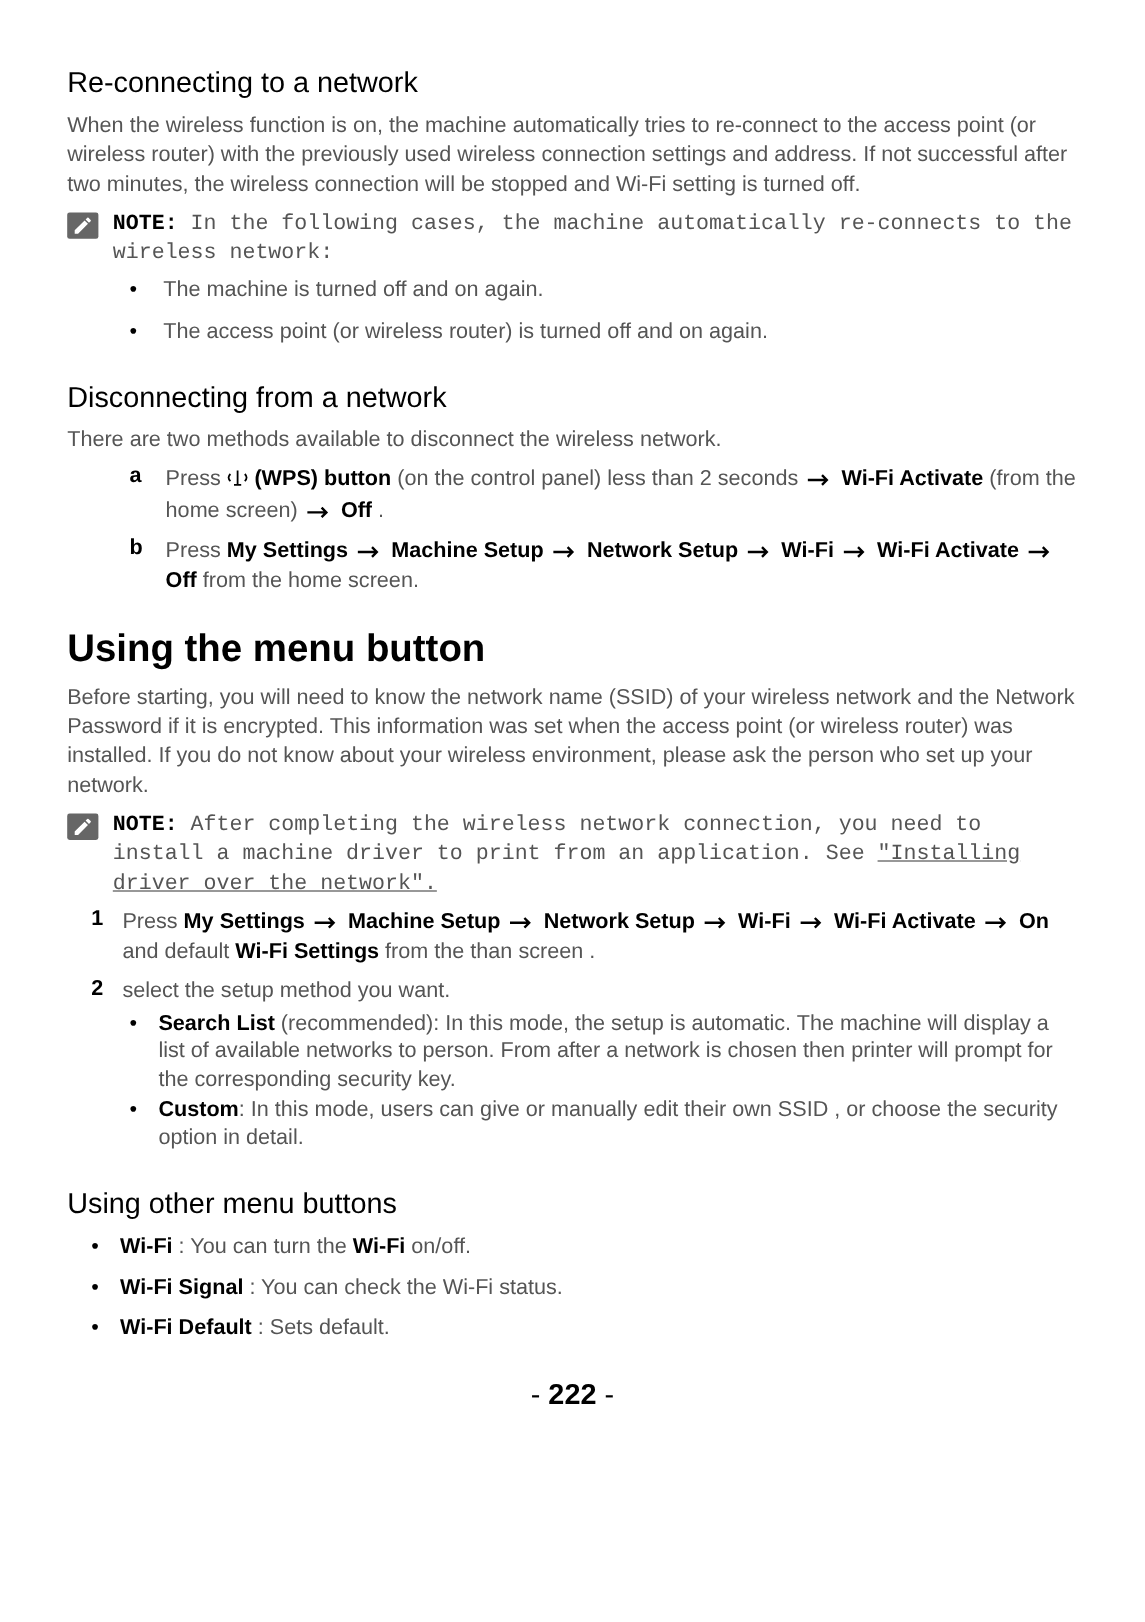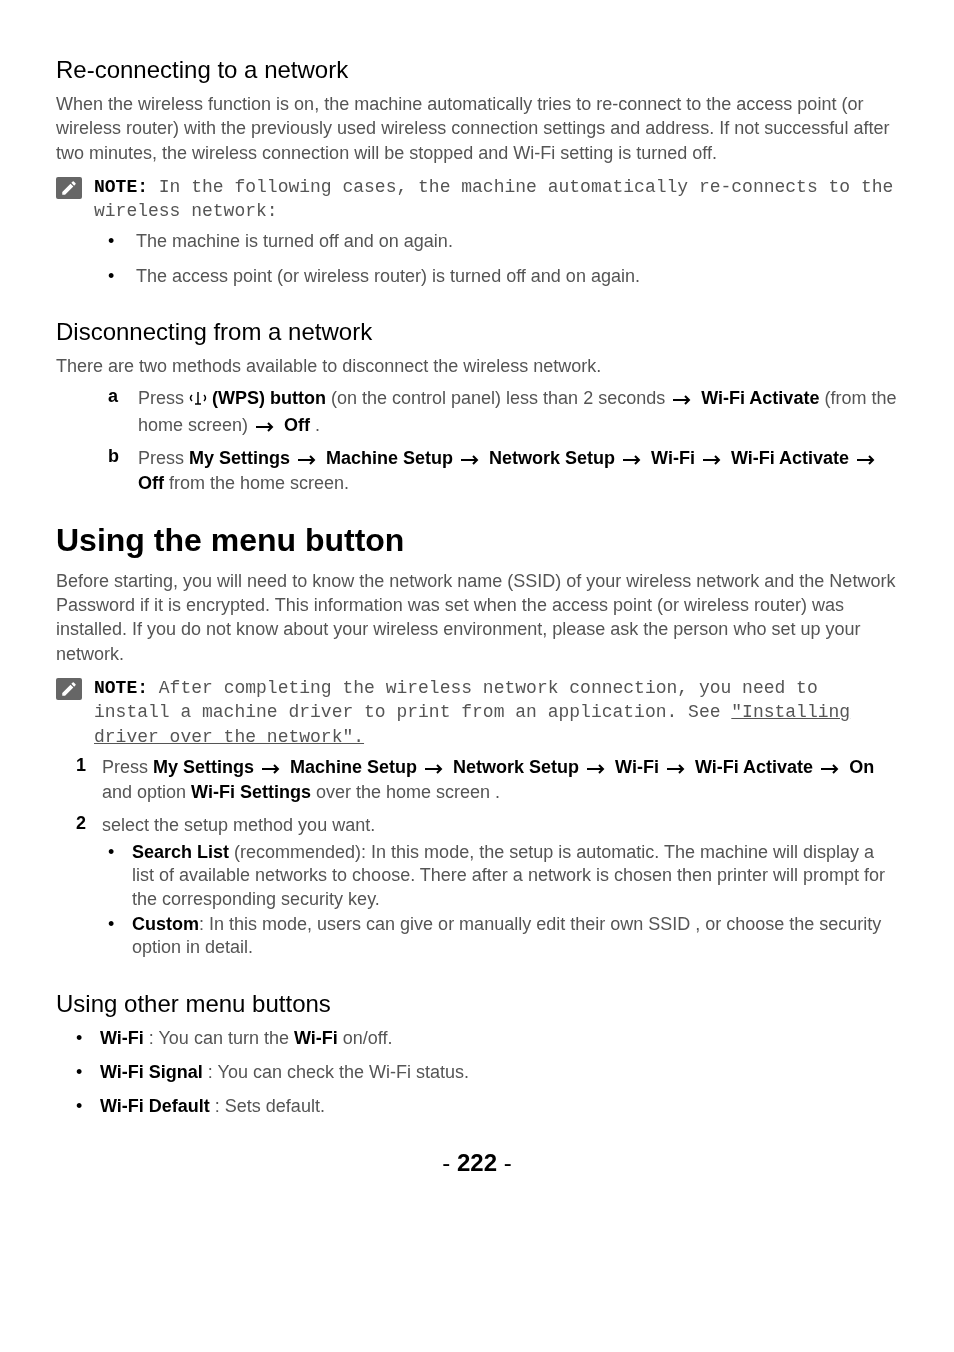--- a/index.html
+++ b/index.html
@@ -297,7 +297,7 @@
             <path d="M0 5 L16 5 M12 1 L16 5 L12 9" stroke="#000" stroke-width="2" fill="none"></path>
           </svg></span><strong> Wi-Fi Activate </strong><span class="arrow"><svg width="20" height="10" viewBox="0 0 20 10">
             <path d="M0 5 L16 5 M12 1 L16 5 L12 9" stroke="#000" stroke-width="2" fill="none"></path>
-          </svg></span><strong> On</strong><span> and option </span><strong>Wi-Fi Settings</strong><span> over the home screen .</span>
+          </svg></span><strong> On</strong><span> and default </span><strong>Wi-Fi Settings</strong><span> over the home screen .</span>
     </div>
   </li>
   <li>

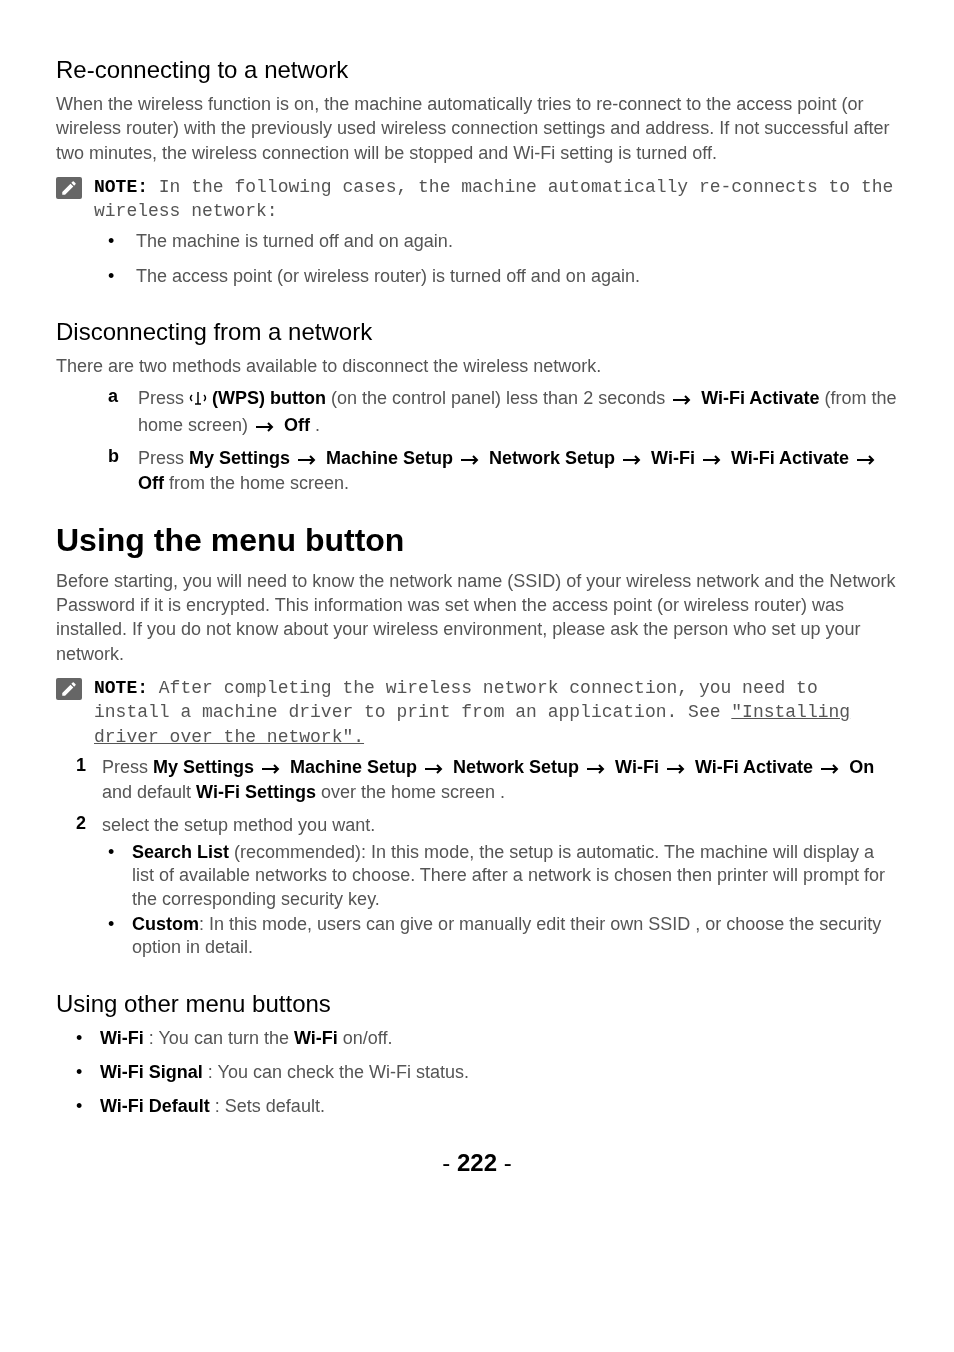--- a/index.html
+++ b/index.html
@@ -297,7 +297,7 @@
             <path d="M0 5 L16 5 M12 1 L16 5 L12 9" stroke="#000" stroke-width="2" fill="none"></path>
           </svg></span><strong> Wi-Fi Activate </strong><span class="arrow"><svg width="20" height="10" viewBox="0 0 20 10">
             <path d="M0 5 L16 5 M12 1 L16 5 L12 9" stroke="#000" stroke-width="2" fill="none"></path>
-          </svg></span><strong> On</strong><span> and default </span><strong>Wi-Fi Settings</strong><span> over the home screen .</span>
+          </svg></span><strong> On</strong><span> and default </span><strong>Wi-Fi Settings</strong><span> from the than screen .</span>
     </div>
   </li>
   <li>

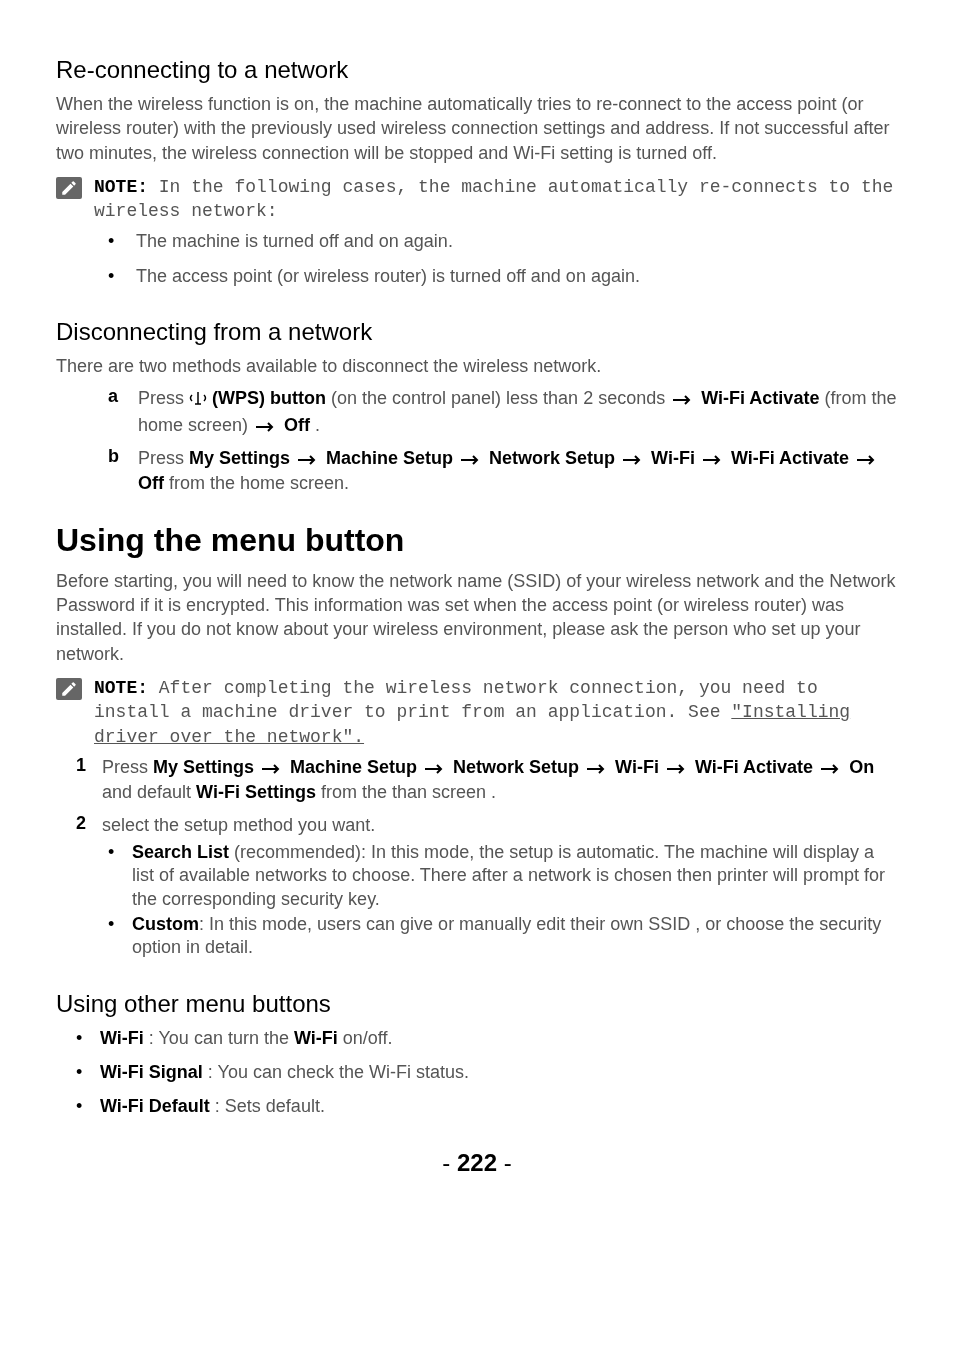--- a/index.html
+++ b/index.html
@@ -305,7 +305,7 @@
     <div class="num-content">
       <span>select the setup method you want.</span>
       <ul class="sub-bullets">
-        <li><strong>Search List</strong><span> (recommended): In this mode, the setup is automatic. The machine will display a list of available networks to choose. There after a network is chosen then printer will prompt for the corresponding security key.</span></li>
+        <li><strong>Search List</strong><span> (recommended): In this mode, the setup is automatic. The machine will display a list of available networks to person. From after a network is chosen then printer will prompt for the corresponding security key.</span></li>
         <li><strong>Custom</strong><span>: In this mode, users can give or manually edit their own SSID , or choose the security option in detail.</span></li>
       </ul>
     </div>

